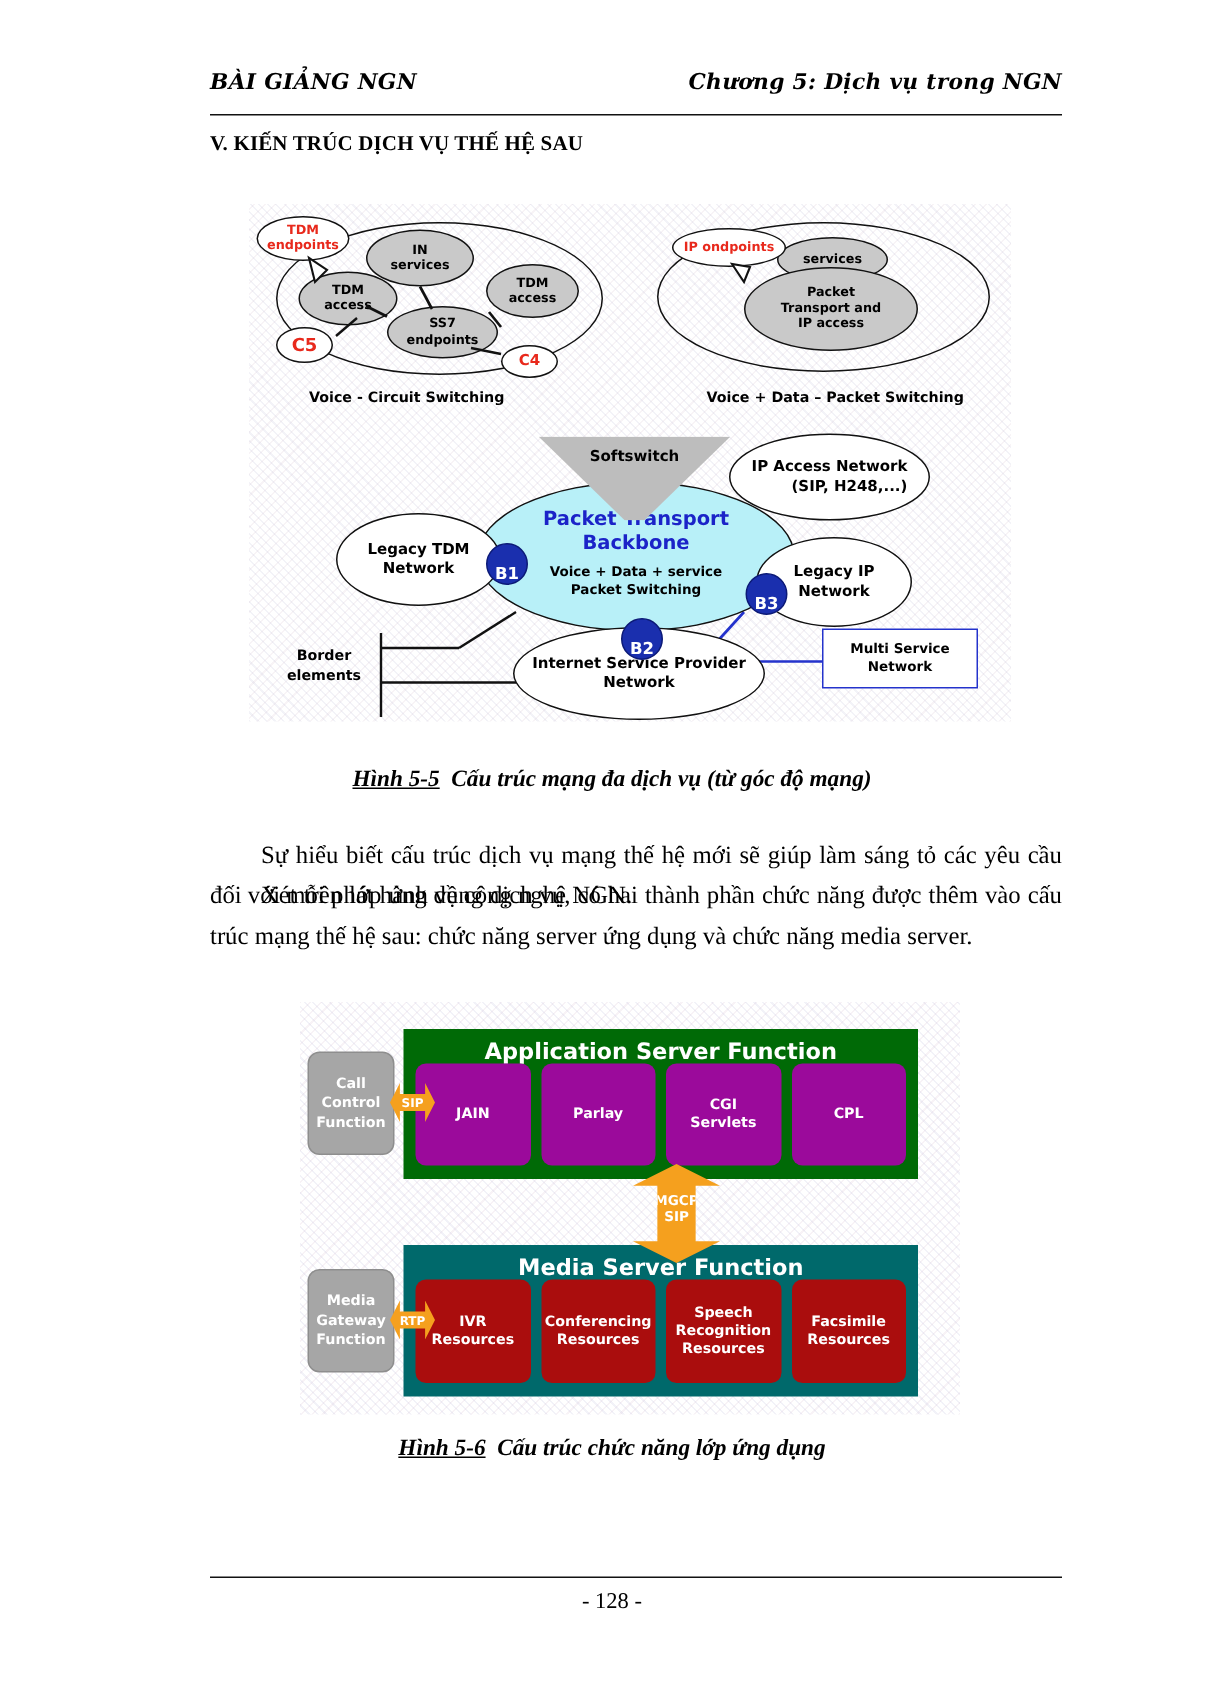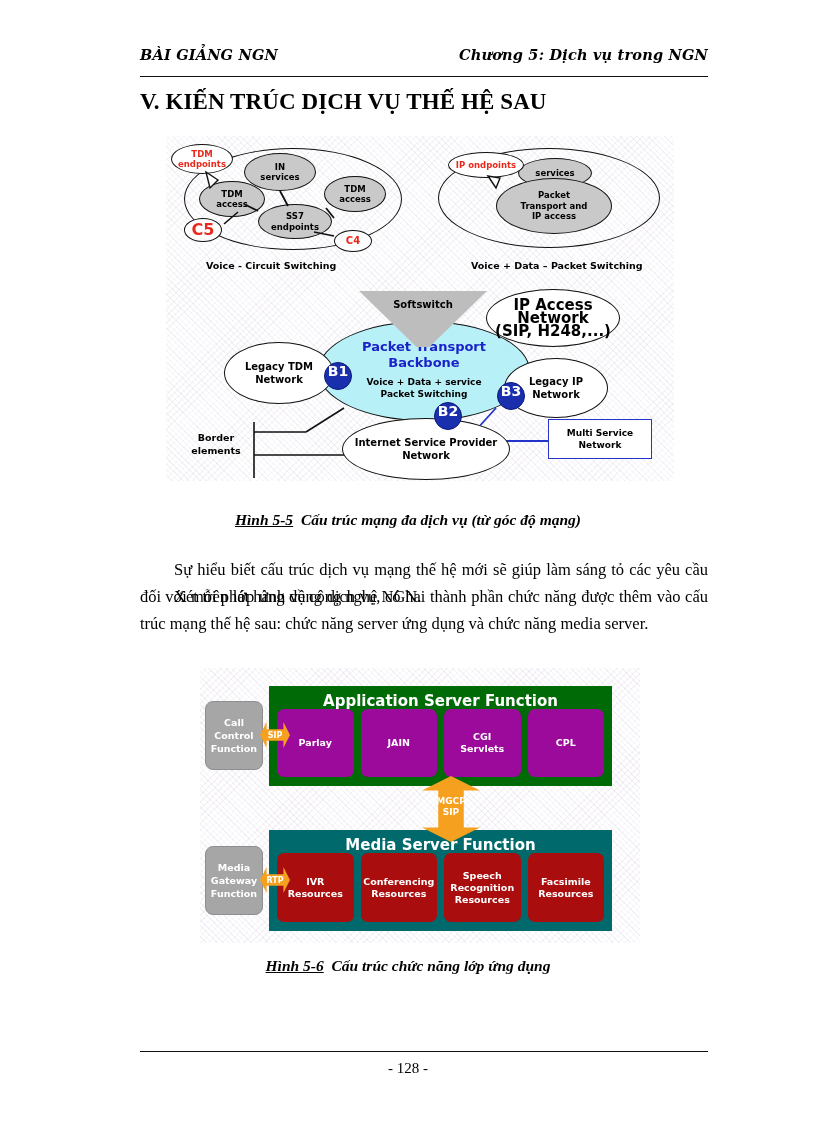--- a/index.html
+++ b/index.html
@@ -52,7 +52,7 @@
     left:140px;top:89px;
     font-family:"Liberation Serif", serif;
     font-weight:bold;
-    font-size:23px;
+    font-size:14px;
     letter-spacing:0.1px;
     white-space:nowrap;
   }

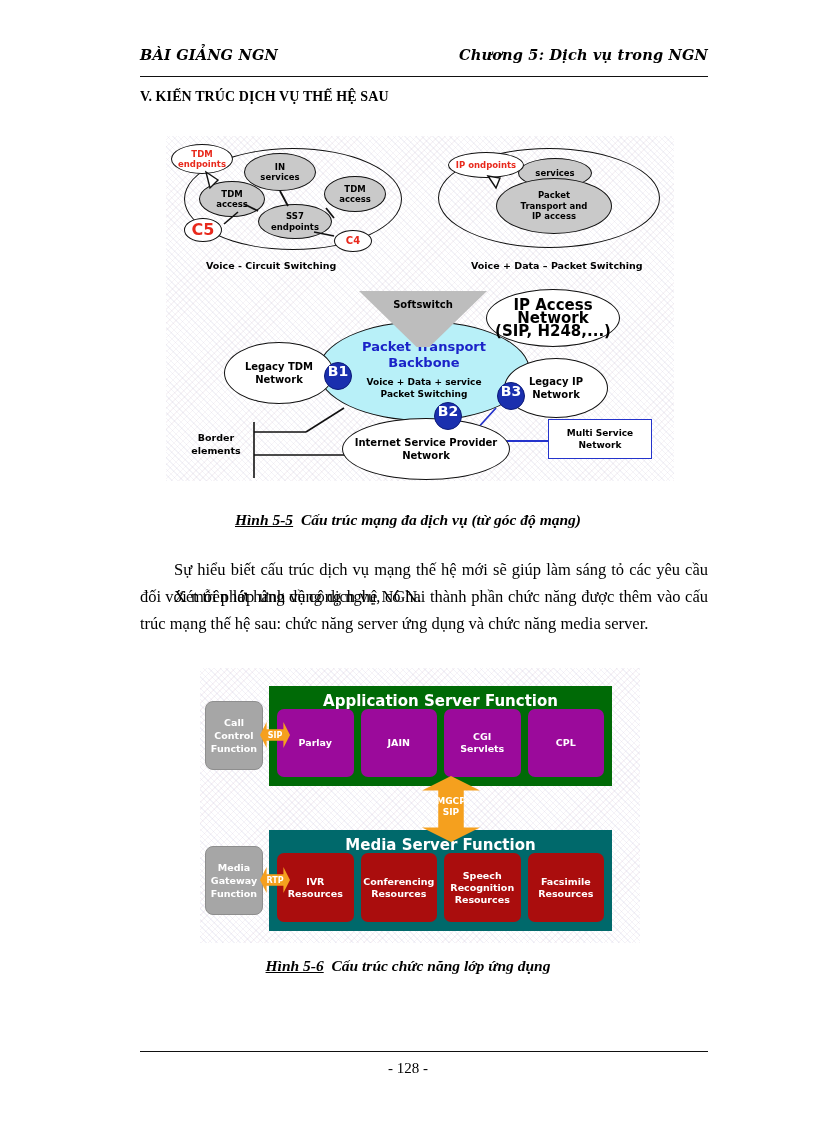--- a/index.html
+++ b/index.html
@@ -307,7 +307,7 @@
       <span style="white-space:pre-line">TDM
 endpoints</span>
     </div>
-    <div class="ell callout el" style="left:18px;top:82px;width:38px;height:24px;font-size:16px;">
+    <div class="ell callout el" style="left:18px;top:82px;width:38px;height:24px;font-size:12px;">
       <span>C5</span>
     </div>
     <div class="ell callout el" style="left:168px;top:94px;width:38px;height:22px;font-size:10px;">

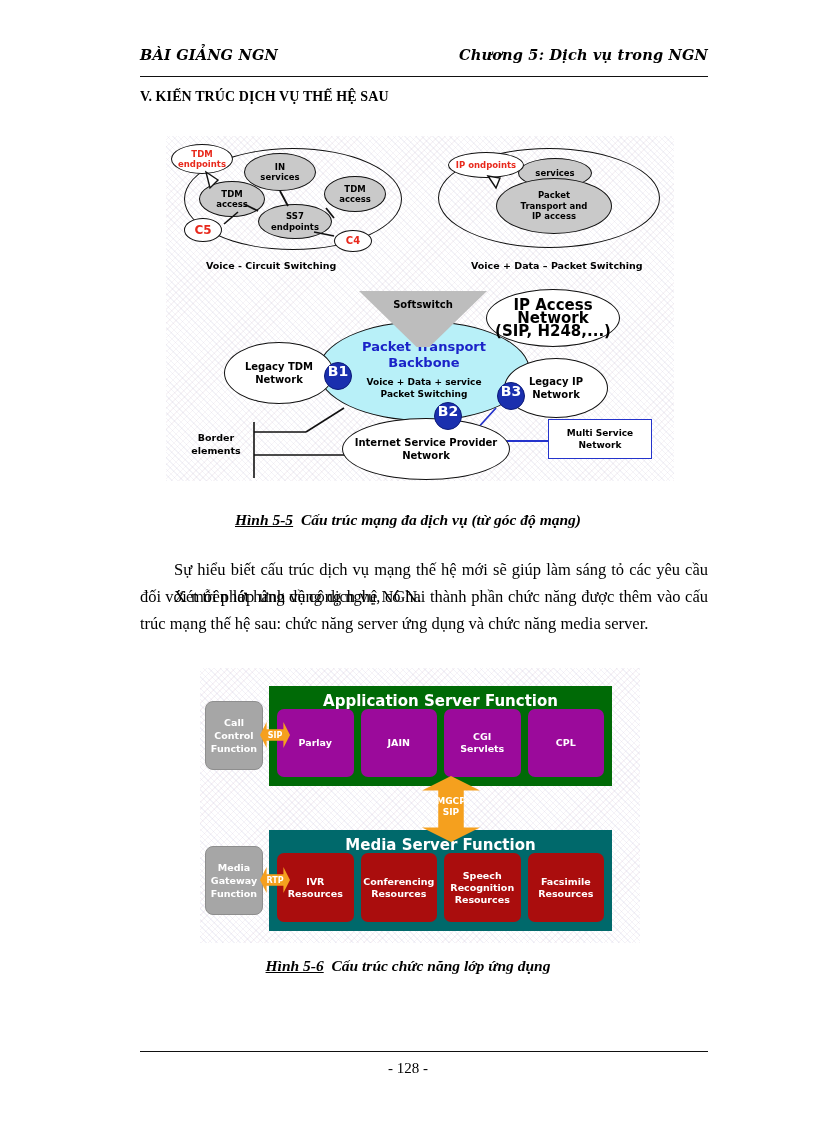--- a/index.html
+++ b/index.html
@@ -370,7 +370,7 @@
 Network</span>
     </div>
     <div class="ell white el" style="left:320px;top:153px;width:134px;height:58px;">
-      <span style="white-space:pre-line;font-size:15px;line-height:13px;">IP Access Network
+      <span style="white-space:pre-line;font-size:10px;line-height:13px;text-align:right;">IP Access Network
 (SIP, H248,...)</span>
     </div>
     <div class="ell white el" style="left:338px;top:222px;width:104px;height:60px;">

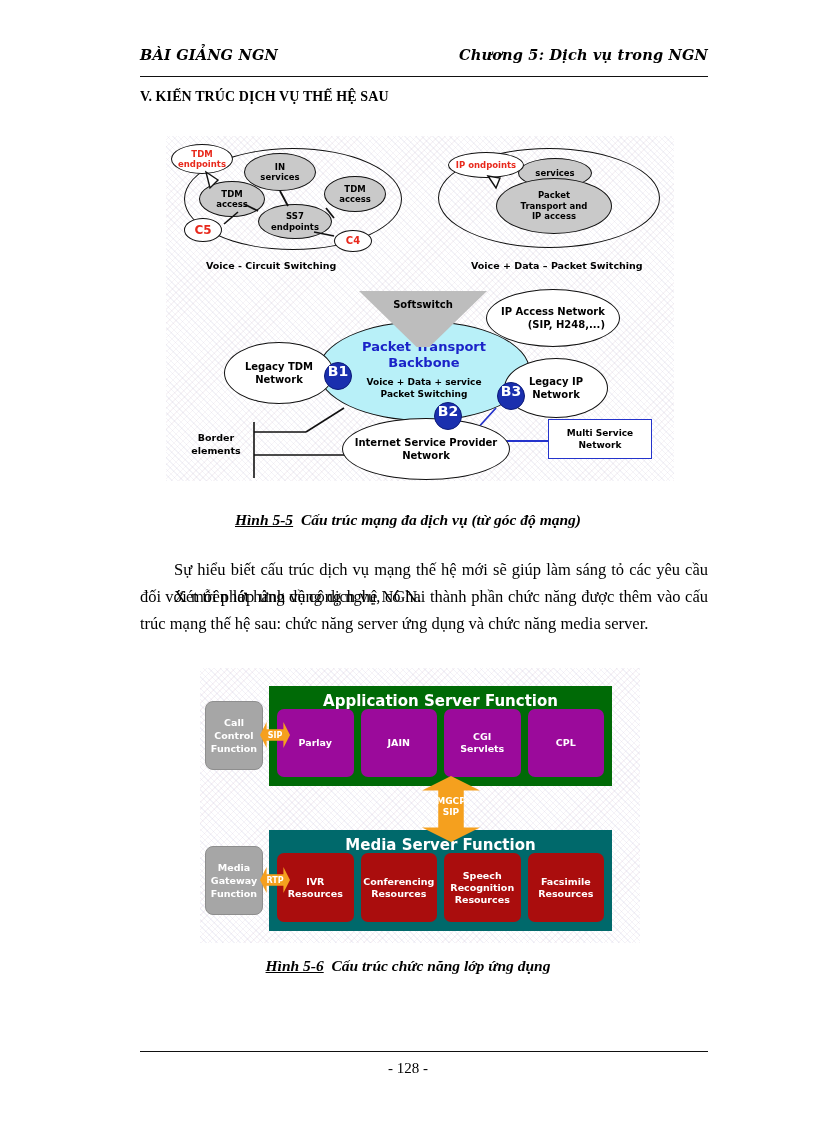--- a/index.html
+++ b/index.html
@@ -142,8 +142,8 @@
     border:1.4px solid #0c1a77;
     color:#fff;
     font-family:"DejaVu Sans", sans-serif;
-    font-weight:bold;font-size:14px;
-    display:flex;align-items:flex-start;justify-content:center;
+    font-weight:bold;font-size:11px;
+    display:flex;align-items:flex-end;justify-content:center;
     z-index:7;
   }
 

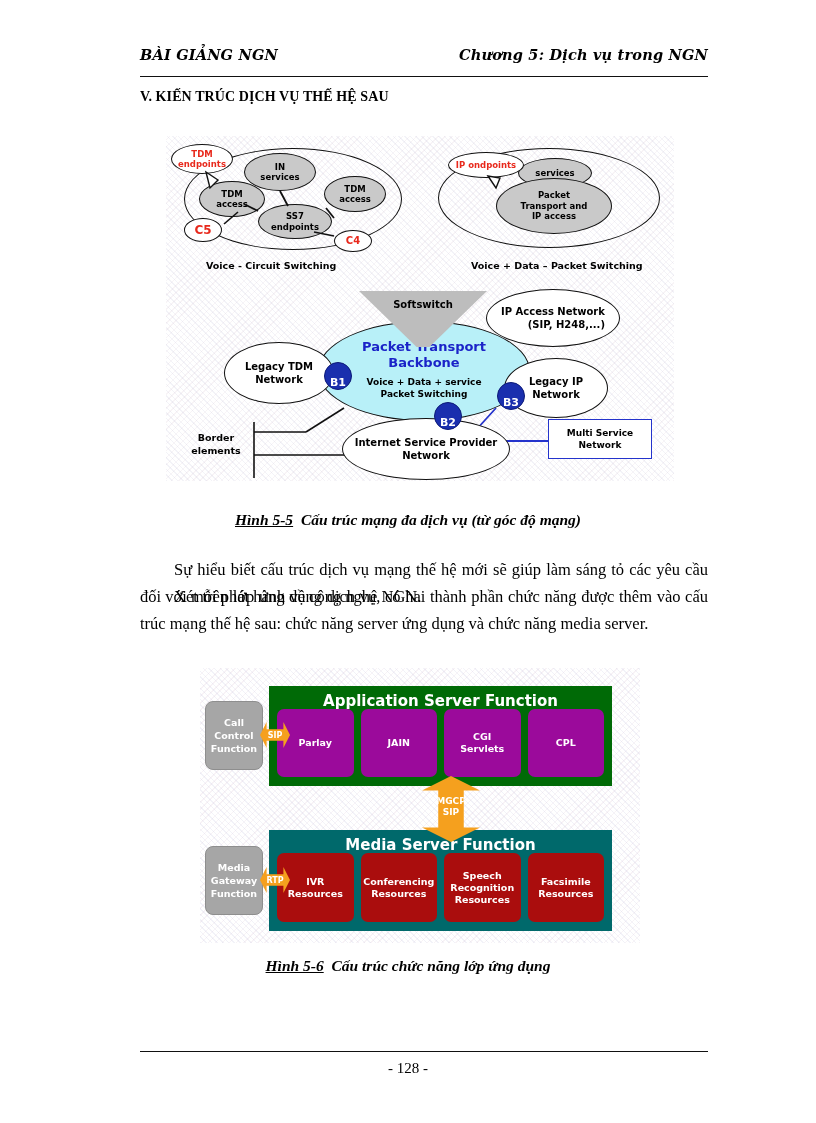--- a/index.html
+++ b/index.html
@@ -385,7 +385,7 @@
     <div class="bnode el" style="left:158px;top:226px;">
       <span>B1</span>
     </div>
-    <div class="bnode el" style="left:248px;top:266px;margin-left:20px;">
+    <div class="bnode el" style="left:248px;top:276px;">
       <span>B2</span>
     </div>
     <div class="bnode el" style="left:331px;top:246px;">

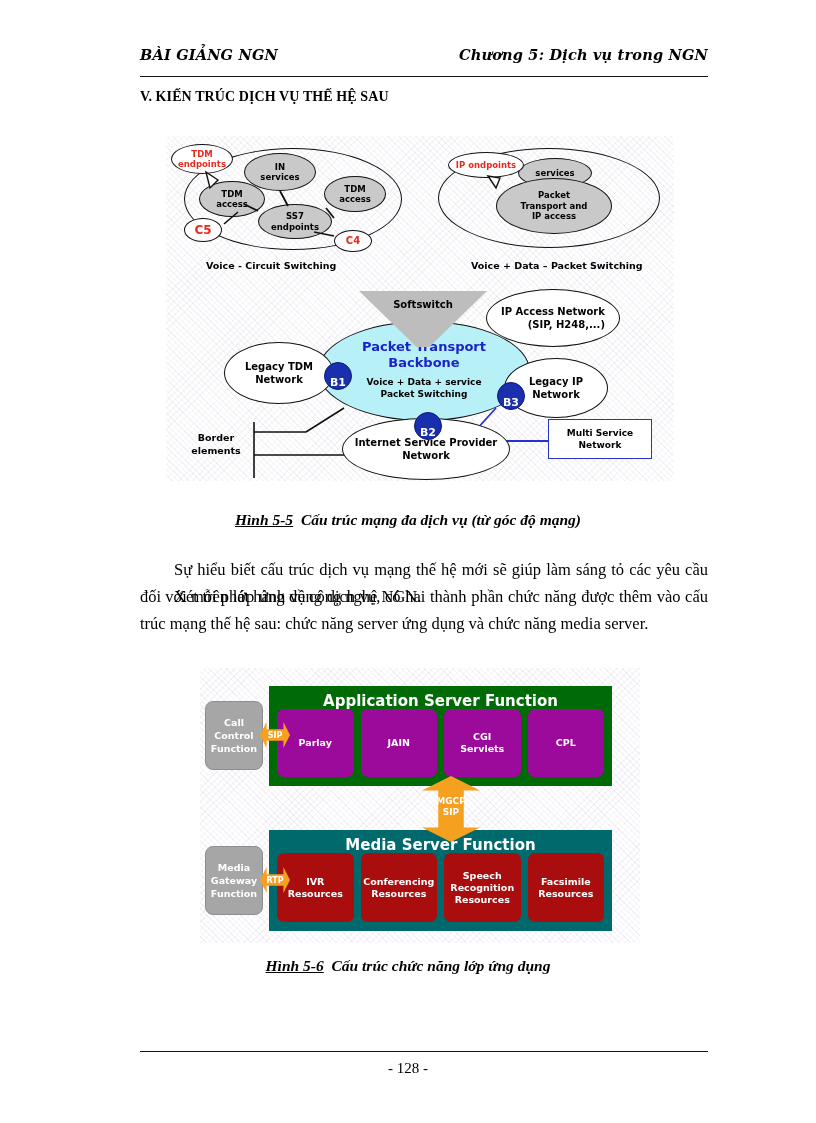--- a/index.html
+++ b/index.html
@@ -415,10 +415,10 @@
       <div class="band-title">Application Server Function</div>
       <div class="cells">
         <div class="cell purple">
+          <span style="white-space:pre-line">JAIN</span>
+        </div>
+        <div class="cell purple">
           <span style="white-space:pre-line">Parlay</span>
-        </div>
-        <div class="cell purple">
-          <span style="white-space:pre-line">JAIN</span>
         </div>
         <div class="cell purple">
           <span style="white-space:pre-line">CGI

